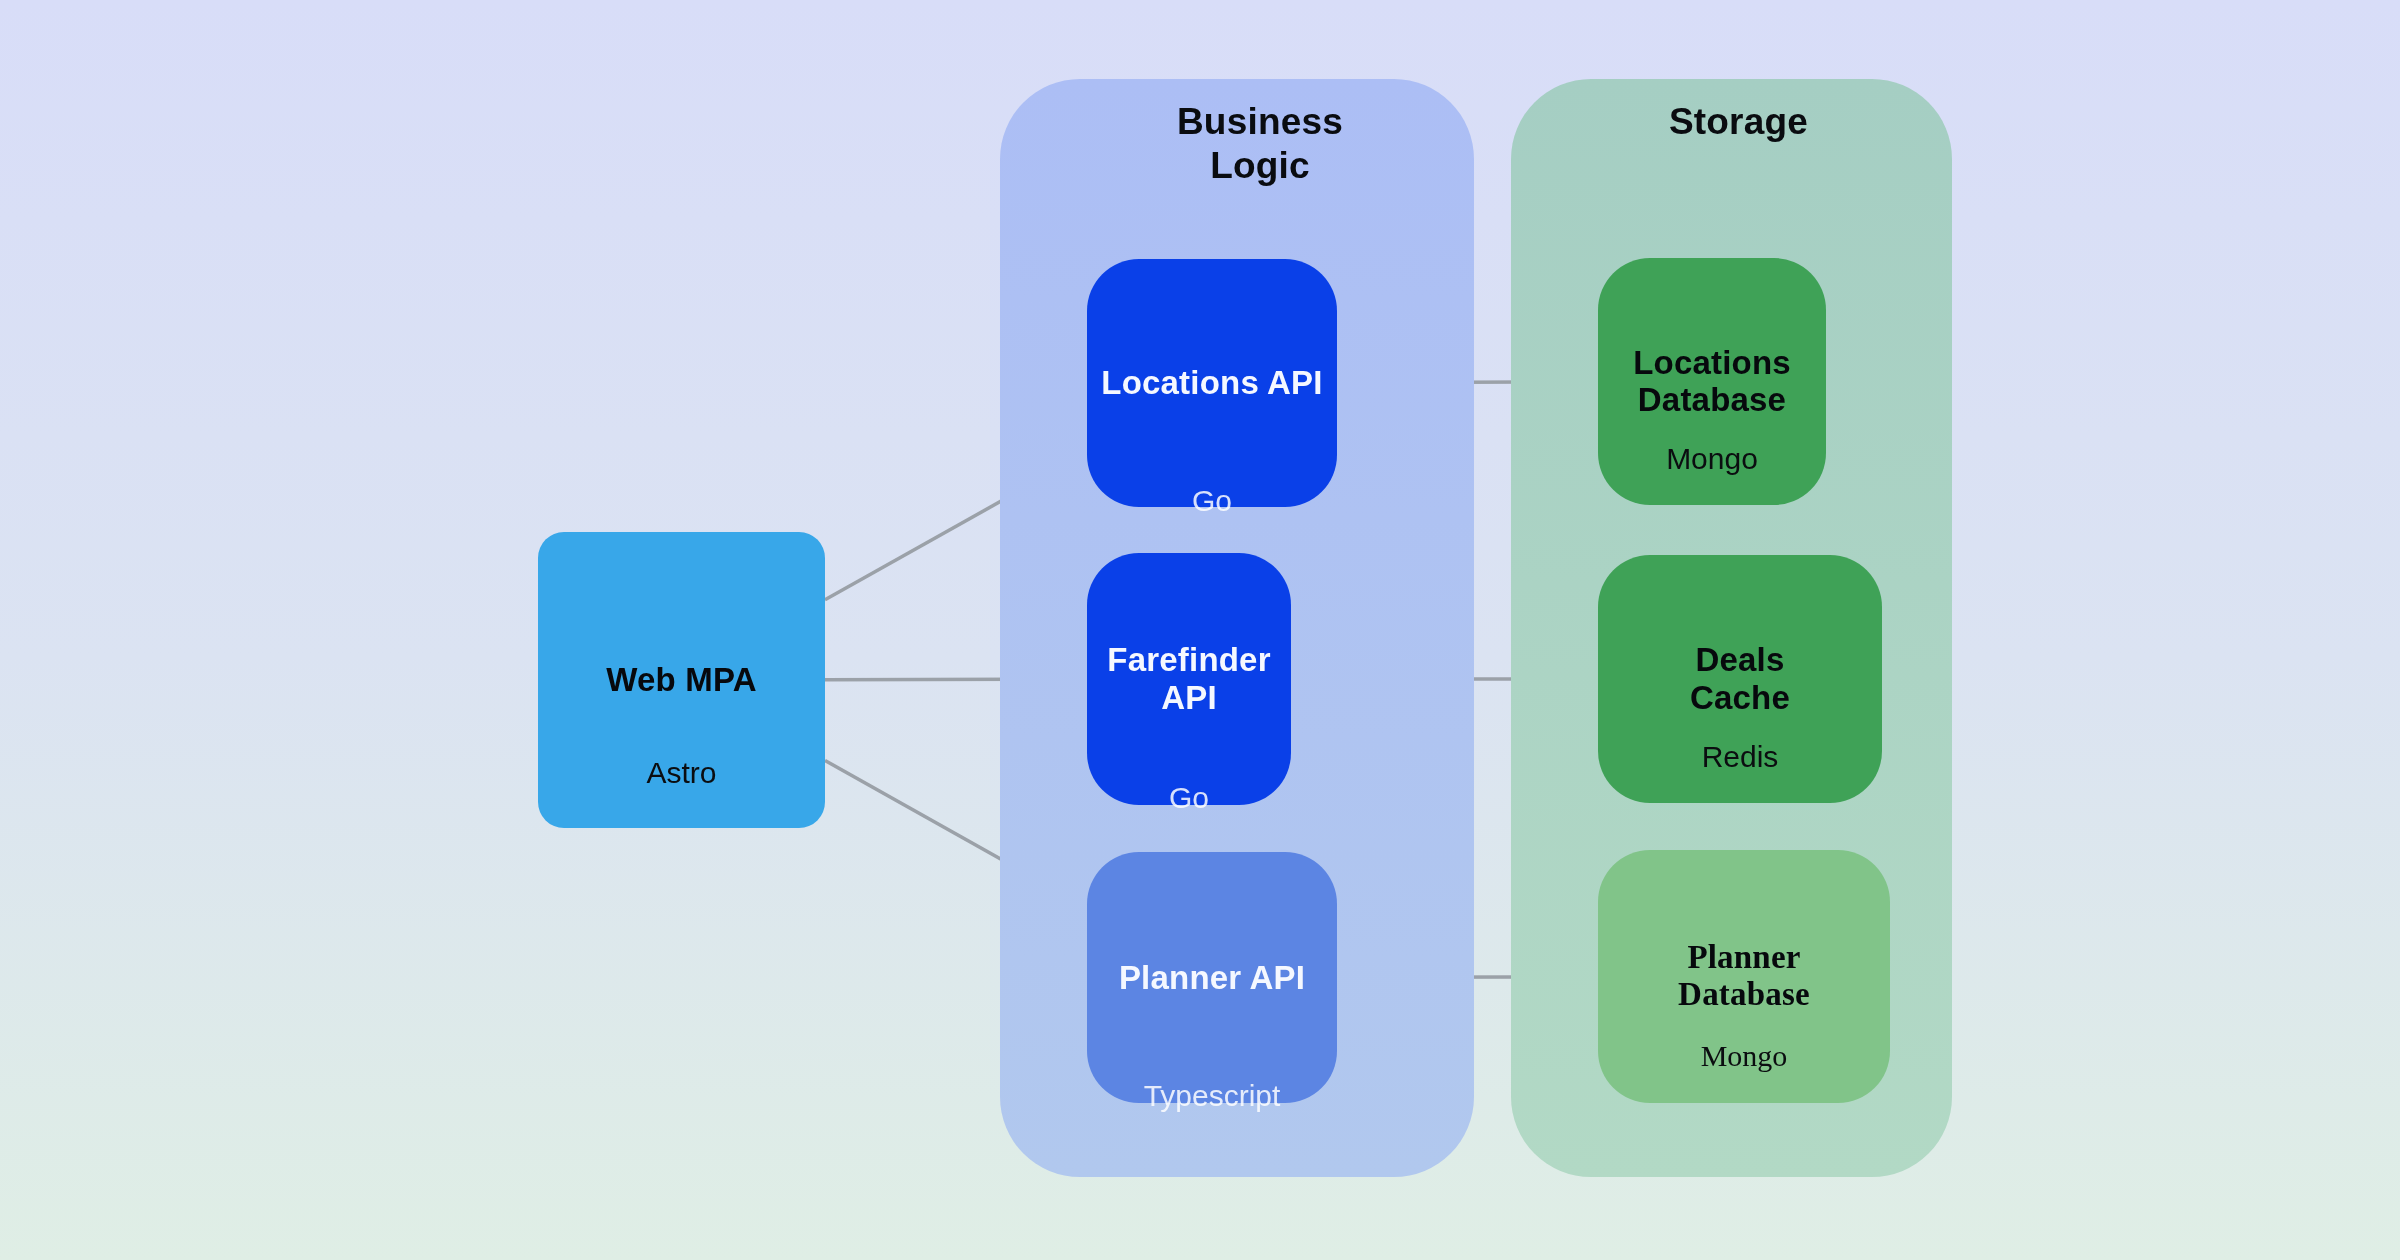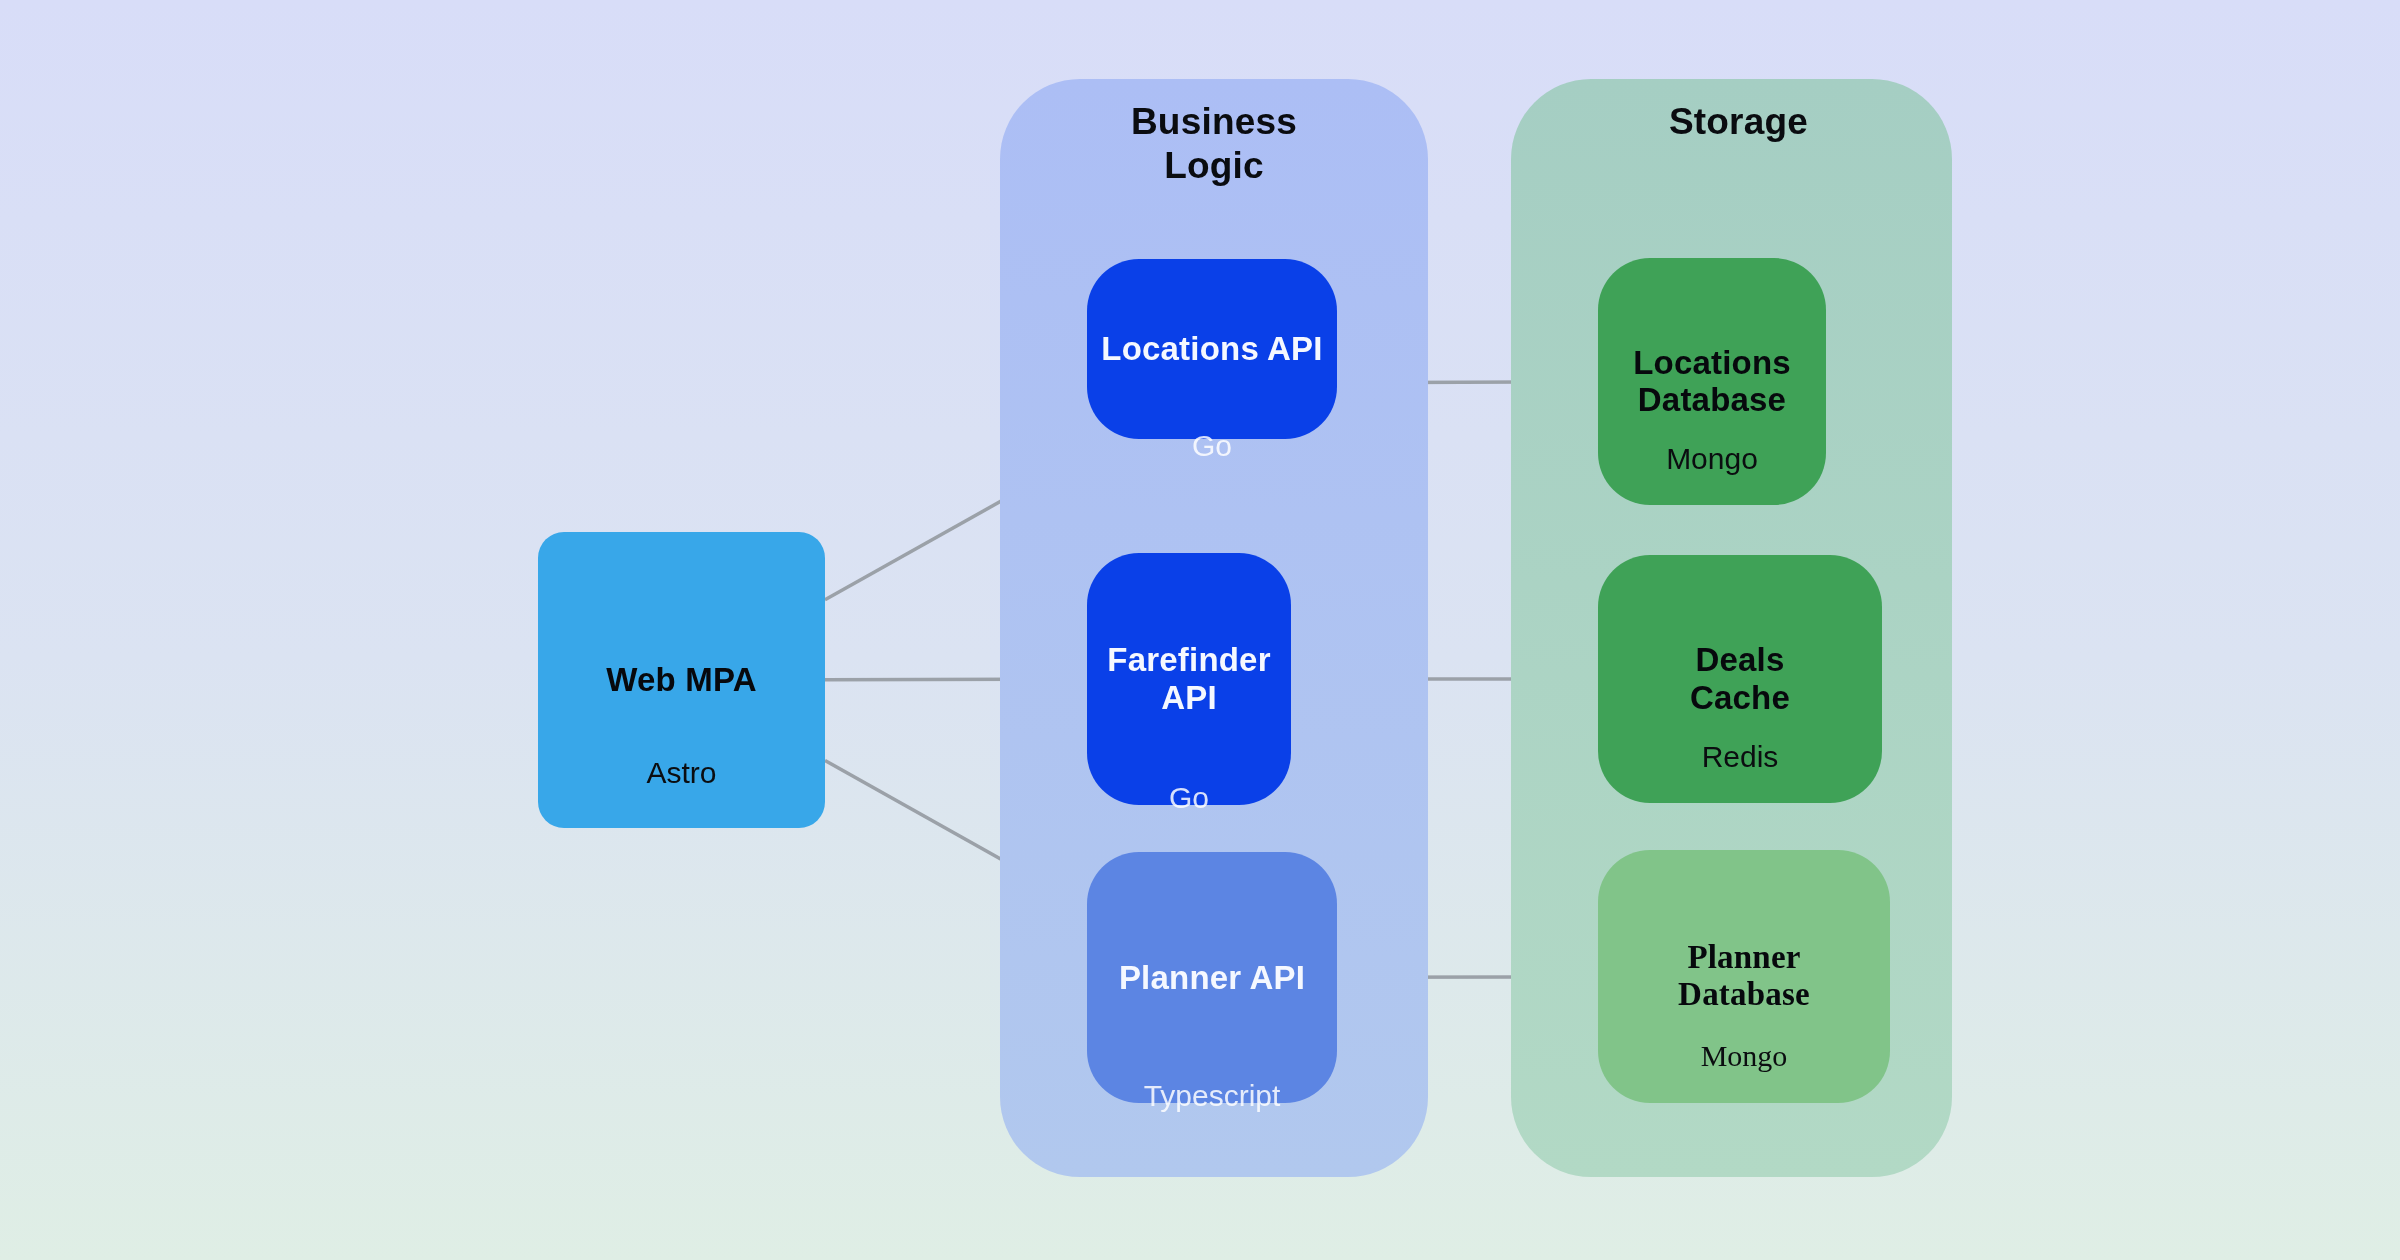--- a/index.html
+++ b/index.html
@@ -106,7 +106,7 @@
     </svg>
 
 
-  <section class="col col-business" style="background: linear-gradient(rgb(172, 190, 245), rgb(177, 200, 238));">
+  <section class="col col-business" style="background: linear-gradient(rgb(172, 190, 245), rgb(177, 200, 238)); padding-left: 46px;">
     <h2 class="col-title">Business
 Logic</h2>
   </section>

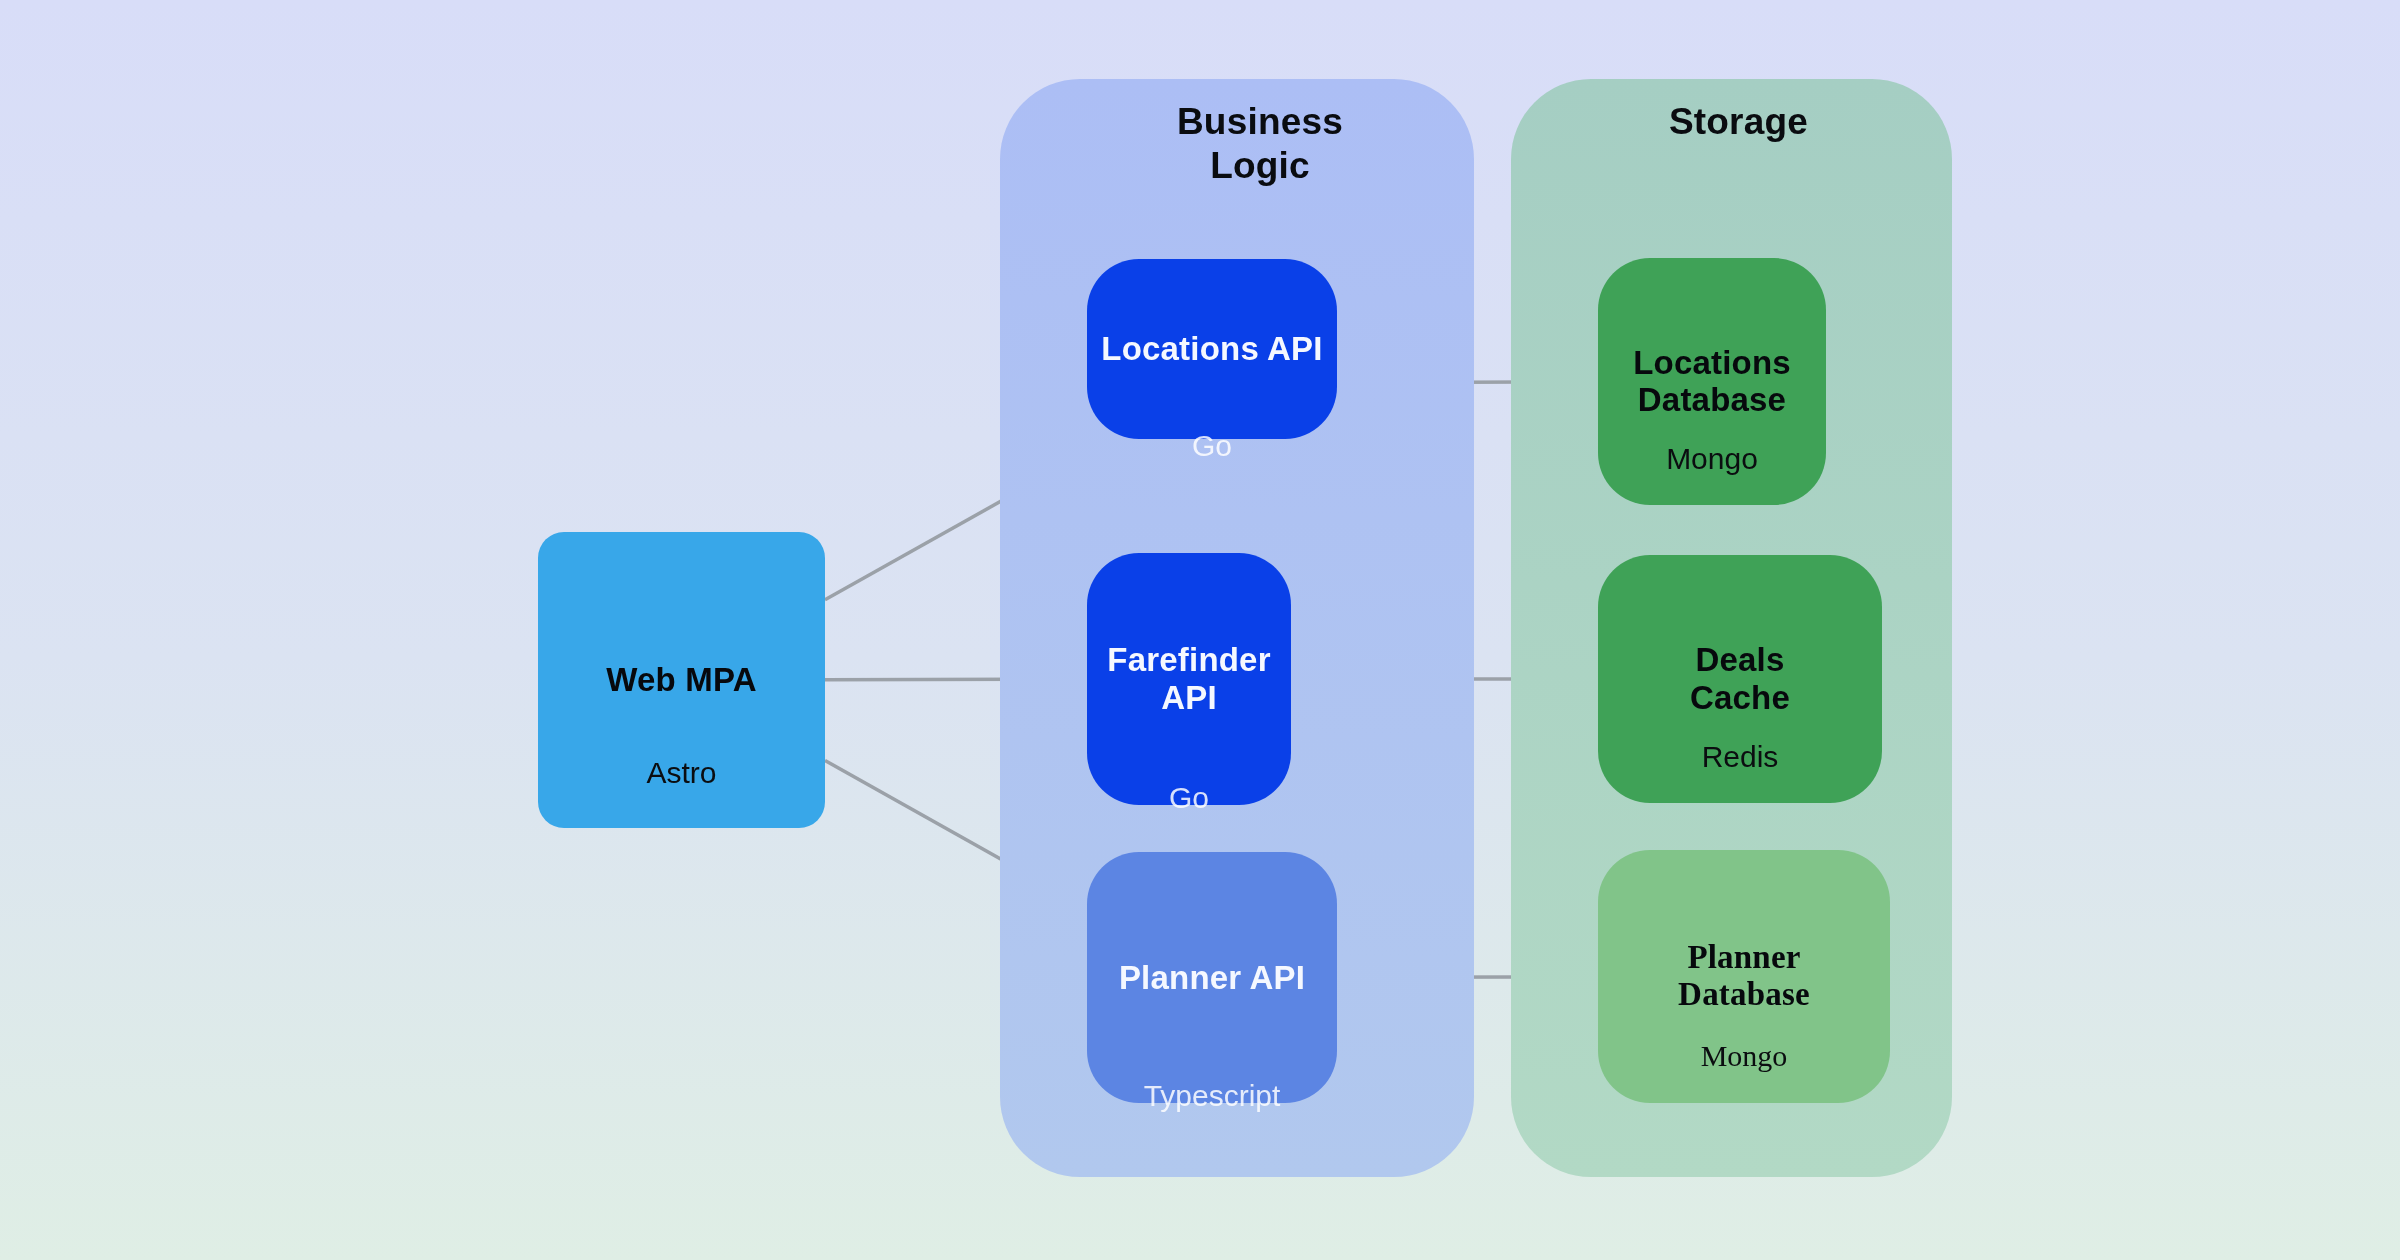--- a/index.html
+++ b/index.html
@@ -53,7 +53,7 @@
     border-radius: 52px;
   }
   .node-web-mpa       { left: 538px;  top: 532px; width: 287px; height: 296px; border-radius: 26px; }
-  .node-locations-api { left: 1087px; top: 259px; width: 250px; height: 180px; }
+  .node-locations-api { left: 1087px; top: 259px; width: 250px; height: 248px; }
   .node-farefinder    { left: 1087px; top: 553px; width: 204px; height: 252px; }
   .node-planner-api   { left: 1087px; top: 852px; width: 250px; height: 251px; }
   .node-locations-db  { left: 1598px; top: 258px; width: 228px; height: 247px; }

